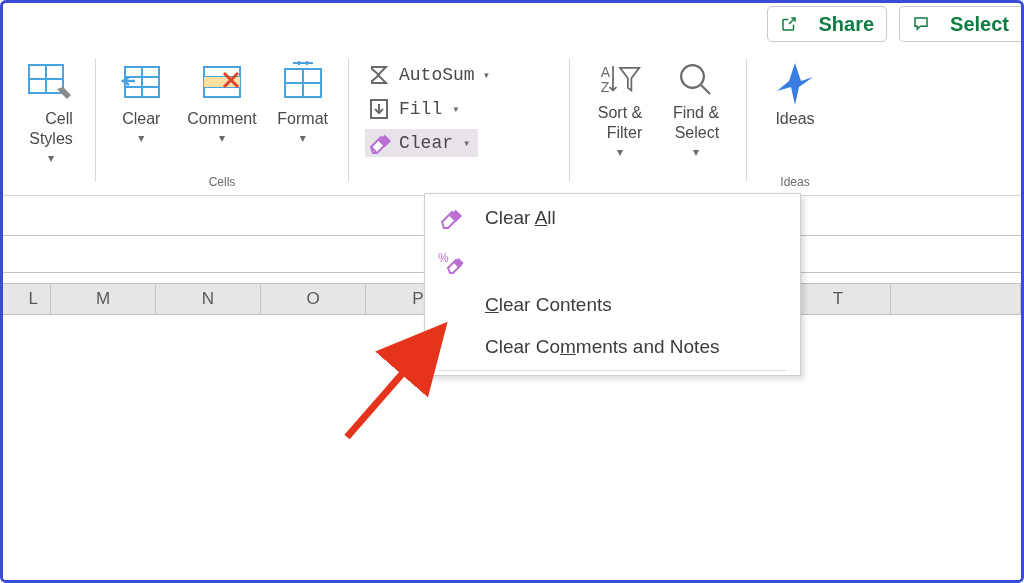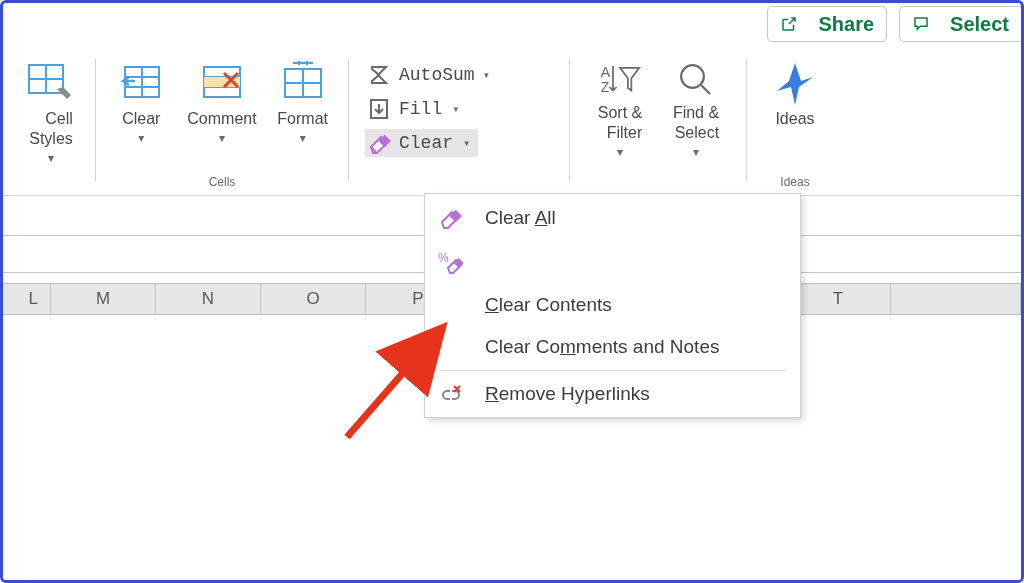--- a/index.html
+++ b/index.html
@@ -363,15 +363,6 @@
     <span class="txt">Clear Co<u>m</u>ments and Notes</span>
   </div>
   <div class="menu-sep"></div>
-  <div class="menu-item">
-    <span class="ic">
-        <svg width="24" height="22" viewBox="0 0 24 22">
-          <path d="M3 12a5 5 0 0 1 5-5h3v2H8a3 3 0 0 0 0 6h3v2H8a5 5 0 0 1-5-5z M13 7h3a5 5 0 0 1 0 10h-3v-2h3a3 3 0 0 0 0-6h-3z" fill="#8a8a8a"></path>
-          <path d="M15 3 l6 6 M21 3 l-6 6" stroke="#d9432f" stroke-width="2"></path>
-        </svg>
-      </span>
-    <span class="txt"><u>R</u>emove Hyperlinks</span>
-  </div>
 </div>
 
 <svg class="arrow" viewBox="0 0 130 130">

